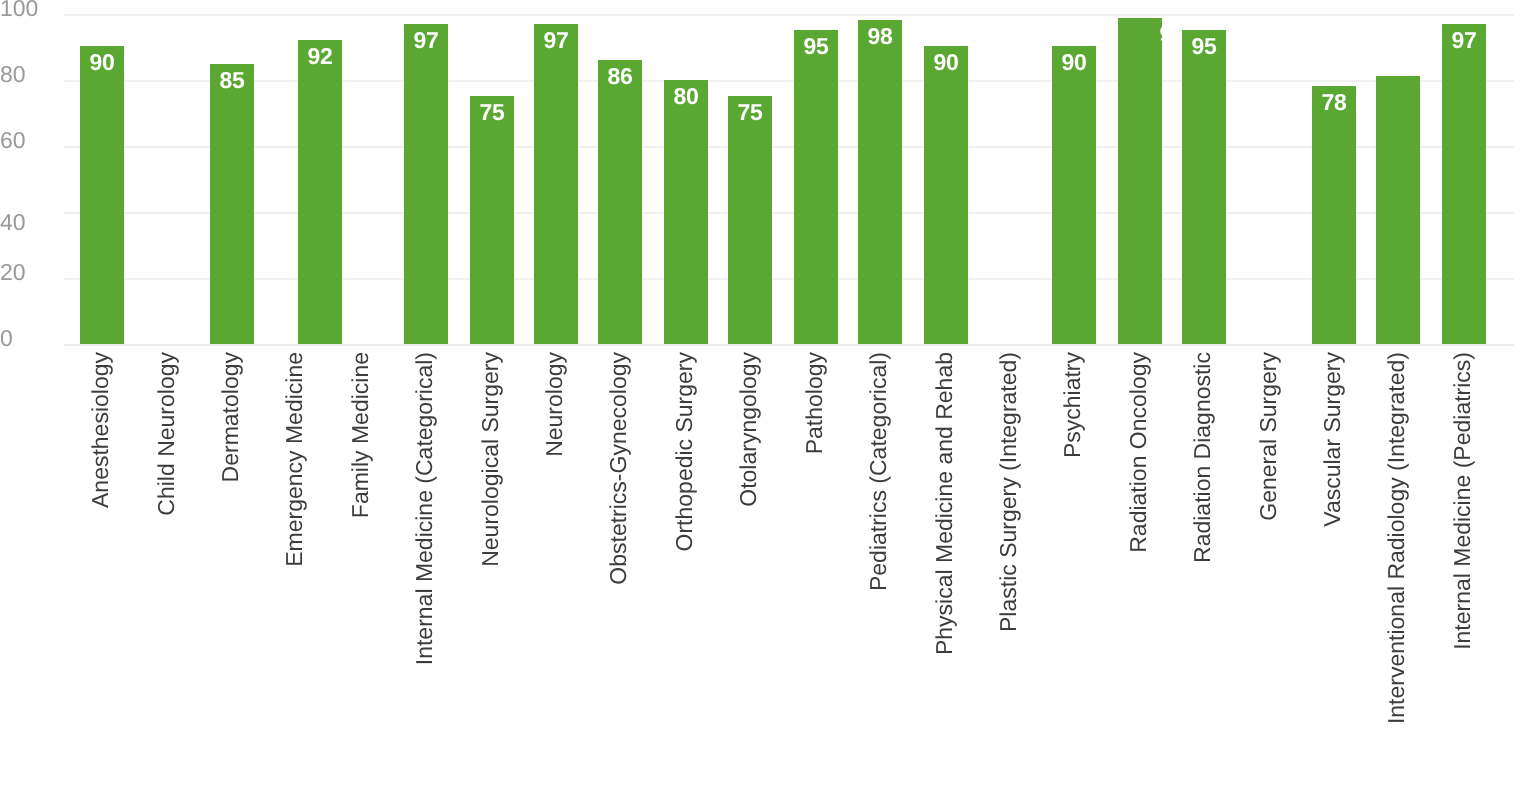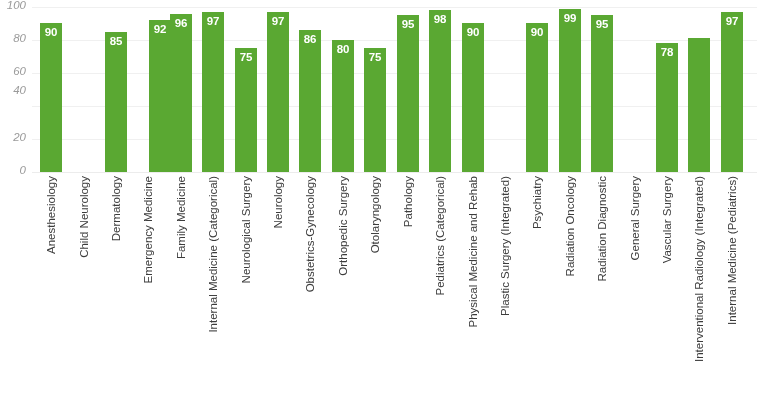--- a/index.html
+++ b/index.html
@@ -44,12 +44,11 @@
   .ytick {
     position: absolute;
     right: 741px;       
-    text-align: right;
+    text-align: left;
     font-size: 11.5px;
     color: #9a9a9a;
     font-family: "Liberation Sans", sans-serif;
     white-space: nowrap;
-    font-style: italic;
   }
 
   #ytick-layer {

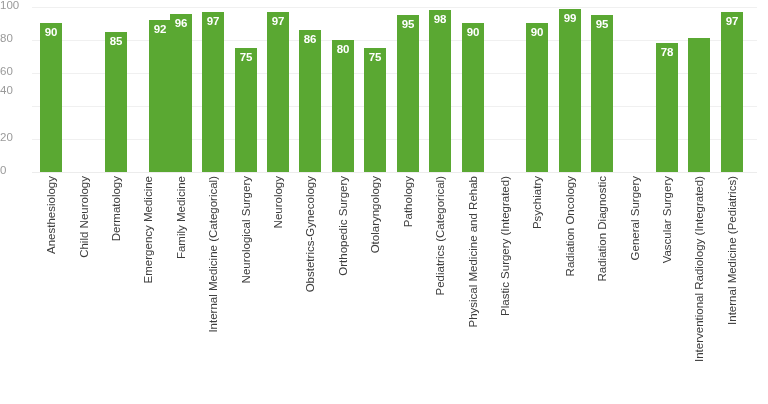--- a/index.html
+++ b/index.html
@@ -152,10 +152,6 @@
         <div class="bar" style="height: 152px; background: rgb(90, 168, 50);"></div>
         <div class="bar-value" style="color: rgb(255, 255, 255);">92</div>
       </div>
-      <div class="bar-group" style="left: 138px; height: 158px;">
-        <div class="bar" style="height: 158px; background: rgb(90, 168, 50);"></div>
-        <div class="bar-value" style="color: rgb(255, 255, 255);">96</div>
-      </div>
       <div class="bar-group" style="left: 170px; height: 160px;">
         <div class="bar" style="height: 160px; background: rgb(90, 168, 50);"></div>
         <div class="bar-value" style="color: rgb(255, 255, 255);">97</div>

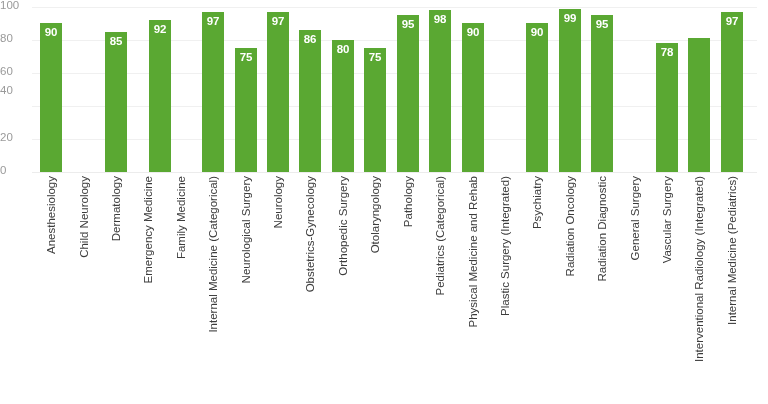--- a/index.html
+++ b/index.html
@@ -194,7 +194,7 @@
       </div>
       <div class="bar-group" style="left: 527px; height: 163px;">
         <div class="bar" style="height: 163px; background: rgb(90, 168, 50);"></div>
-        <div class="bar-value" style="color: rgb(255, 255, 255);">99</div>
+        <div class="bar-value" style="color: rgb(255, 255, 255); margin-left: 16px;">99</div>
       </div>
       <div class="bar-group" style="left: 559px; height: 157px;">
         <div class="bar" style="height: 157px; background: rgb(90, 168, 50);"></div>

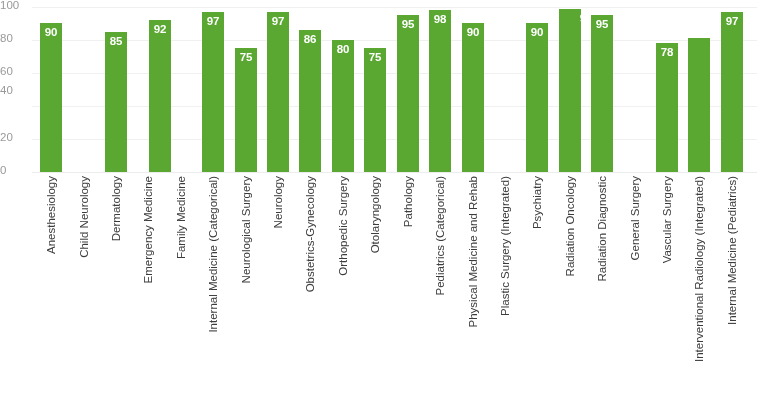--- a/index.html
+++ b/index.html
@@ -128,7 +128,7 @@
       <div class="ytick" style="top: -1px;">100</div>
       <div class="ytick" style="top: 32px;">80</div>
       <div class="ytick" style="top: 65px;">60</div>
-      <div class="ytick" style="top: 84px;">40</div>
+      <div class="ytick" style="top: 106px;">40</div>
       <div class="ytick" style="top: 131px;">20</div>
       <div class="ytick" style="top: 164px;">0</div>
     </div>

